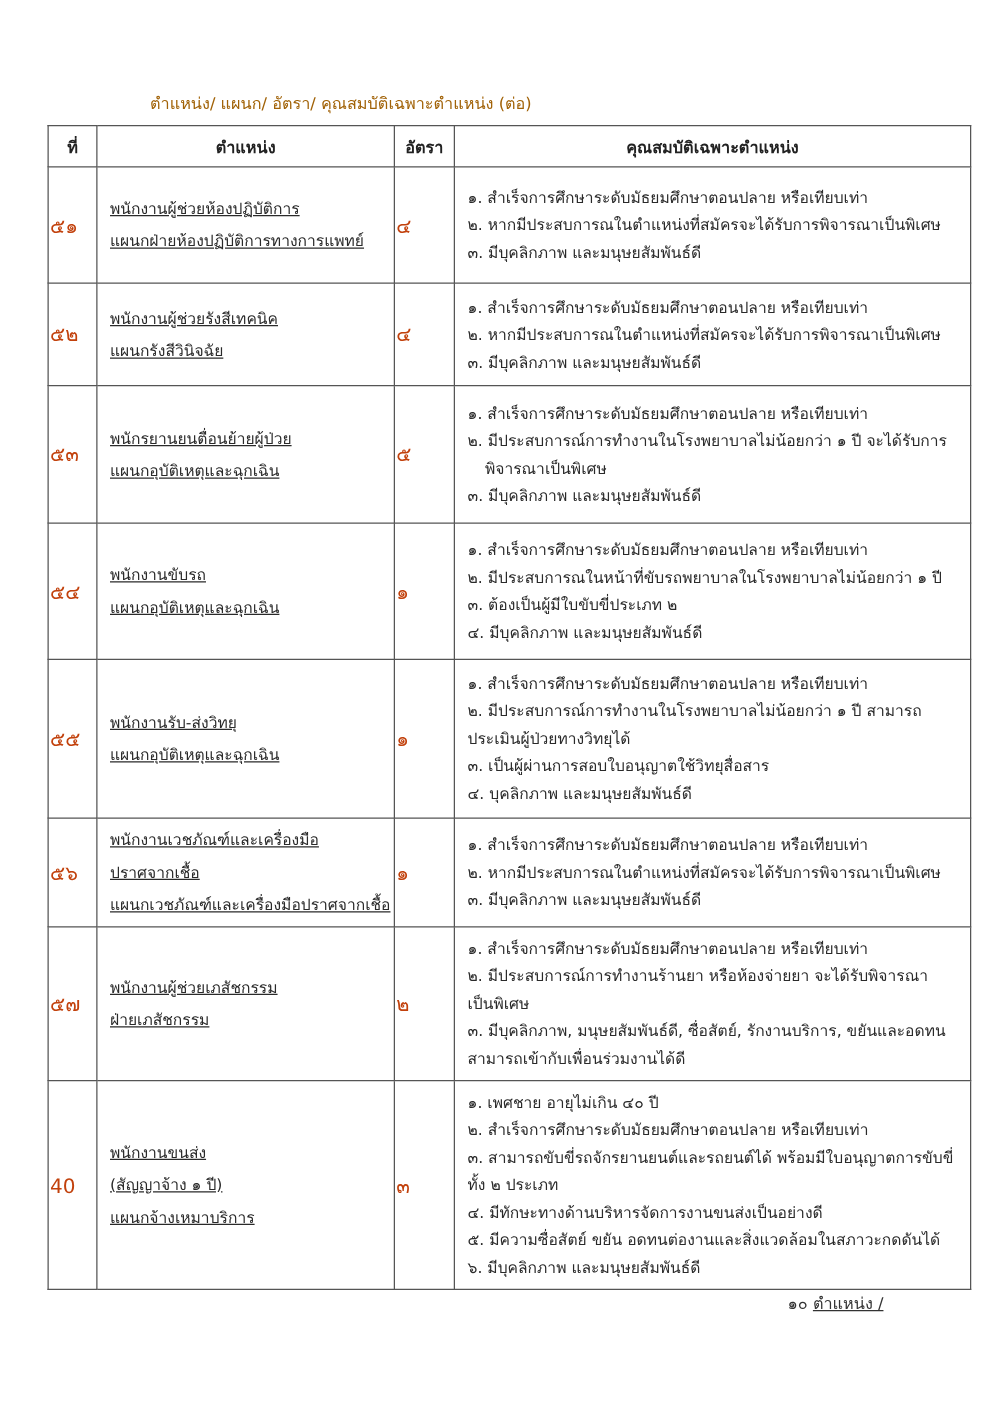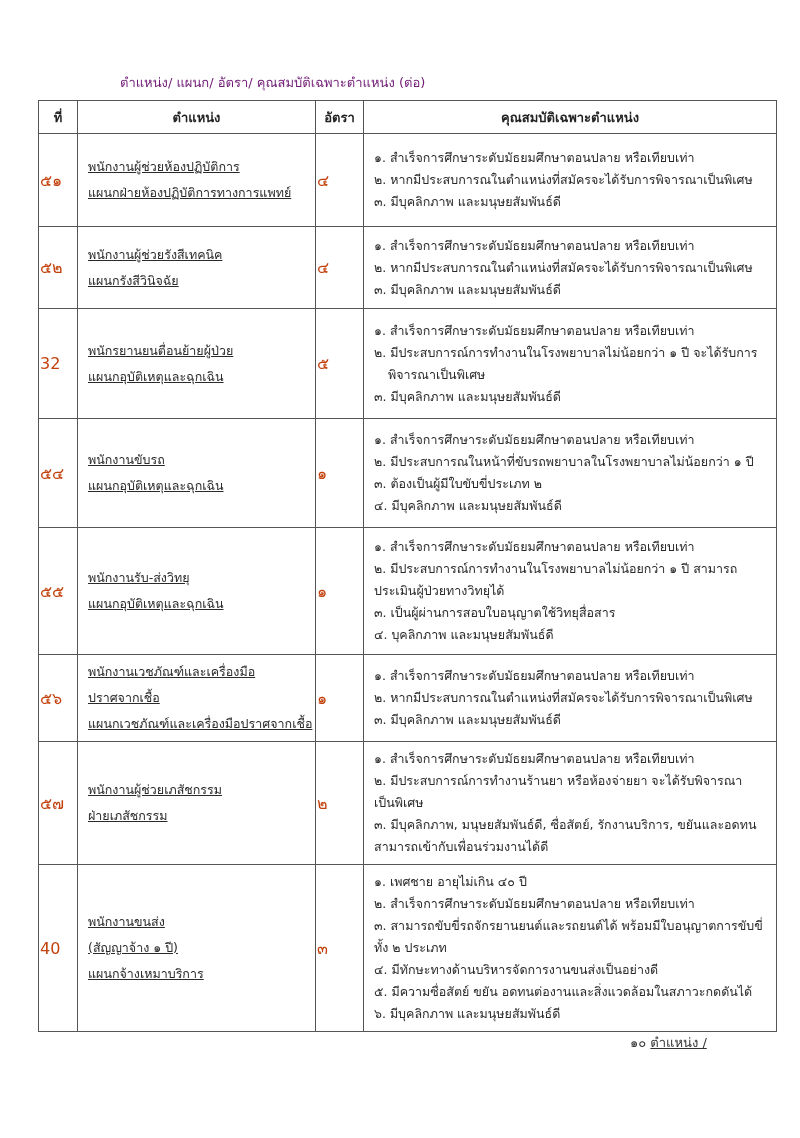--- a/index.html
+++ b/index.html
@@ -10,7 +10,7 @@
     }
     .caption {
       position: absolute; left: 120px; top: 72px;
-      font-size: 13px; color: #701a75;
+      font-size: 13px; color: #a16207;
     }
     table.quals {
       position: absolute; left: 38px; top: 100px;

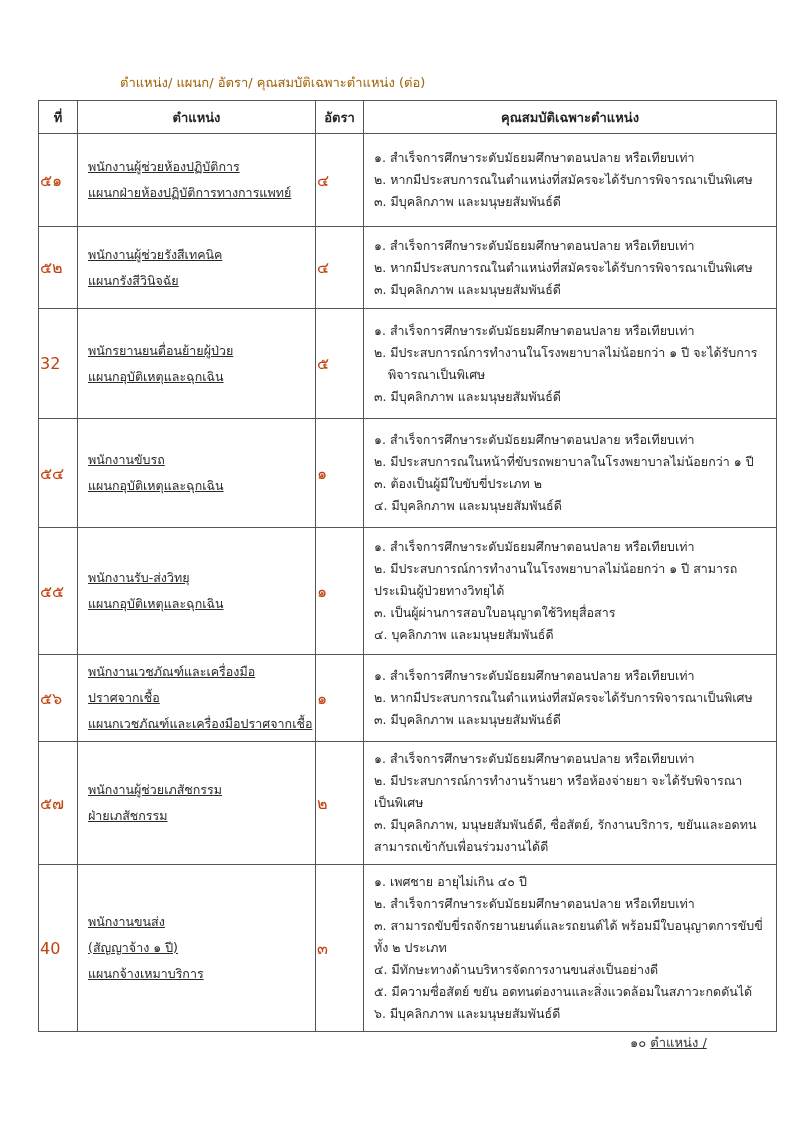--- a/index.html
+++ b/index.html
@@ -90,7 +90,7 @@
         </td>
       </tr>
       <tr style="height: 110px;">
-        <td class="no">32</td>
+        <td class="no">๕๓</td>
         <td class="pos">
           <span class="pos-line">พนักรยานยนตื่อนย้ายผู้ป่วย</span>
           <span class="pos-line">แผนกอุบัติเหตุและฉุกเฉิน</span>

